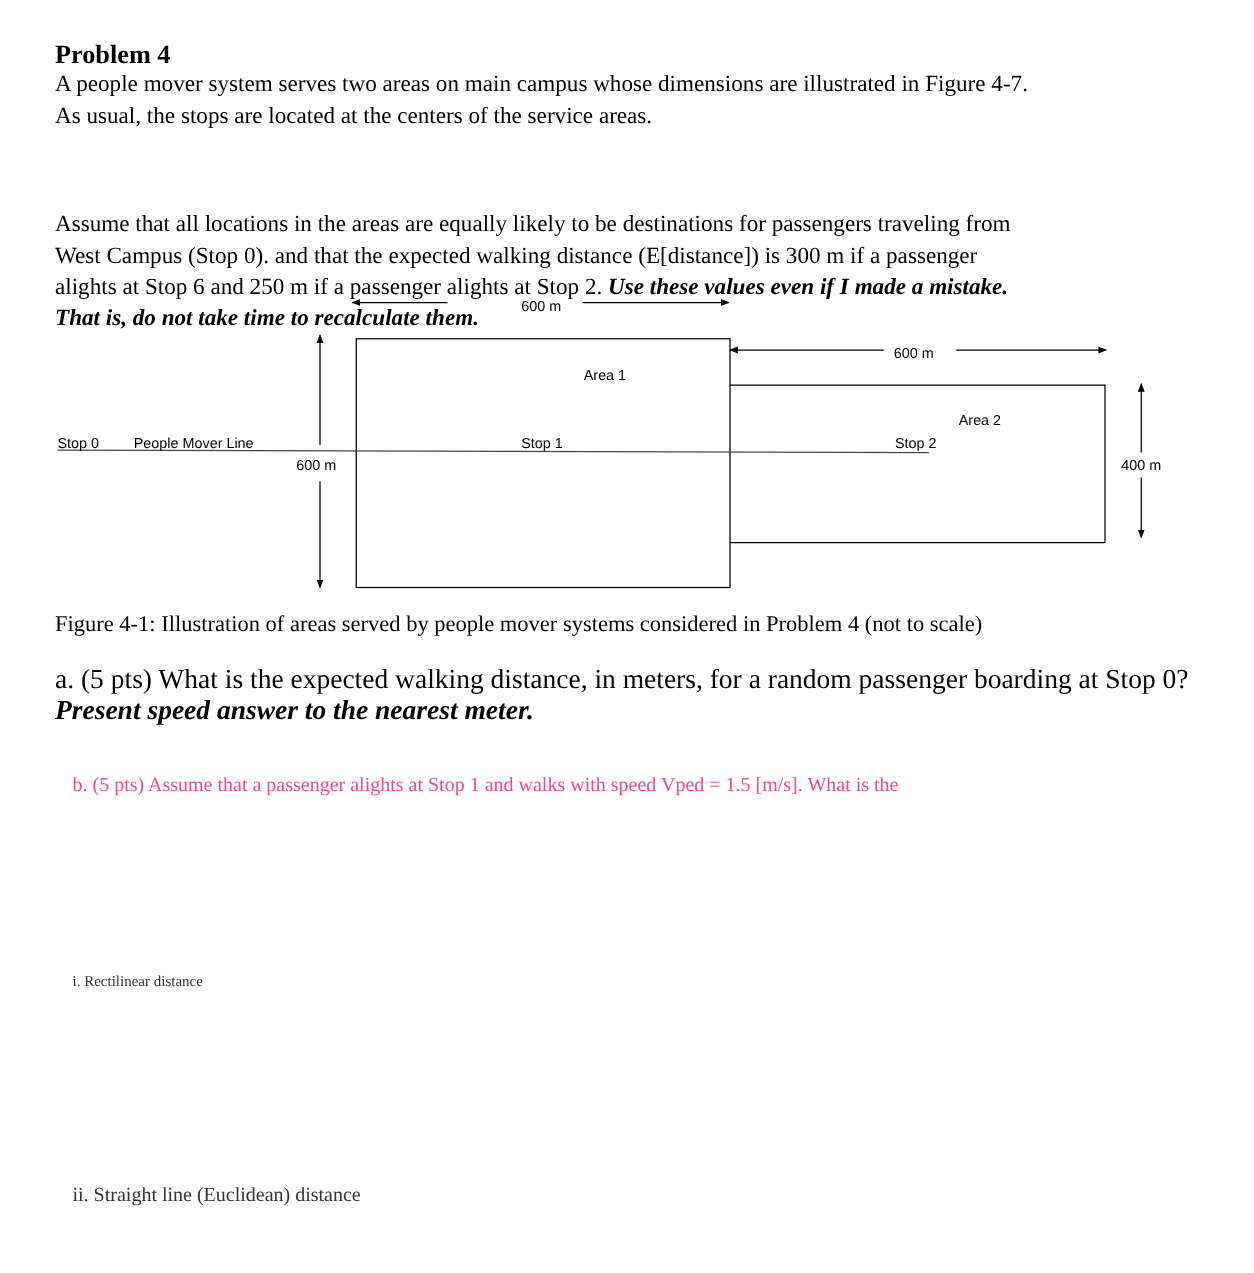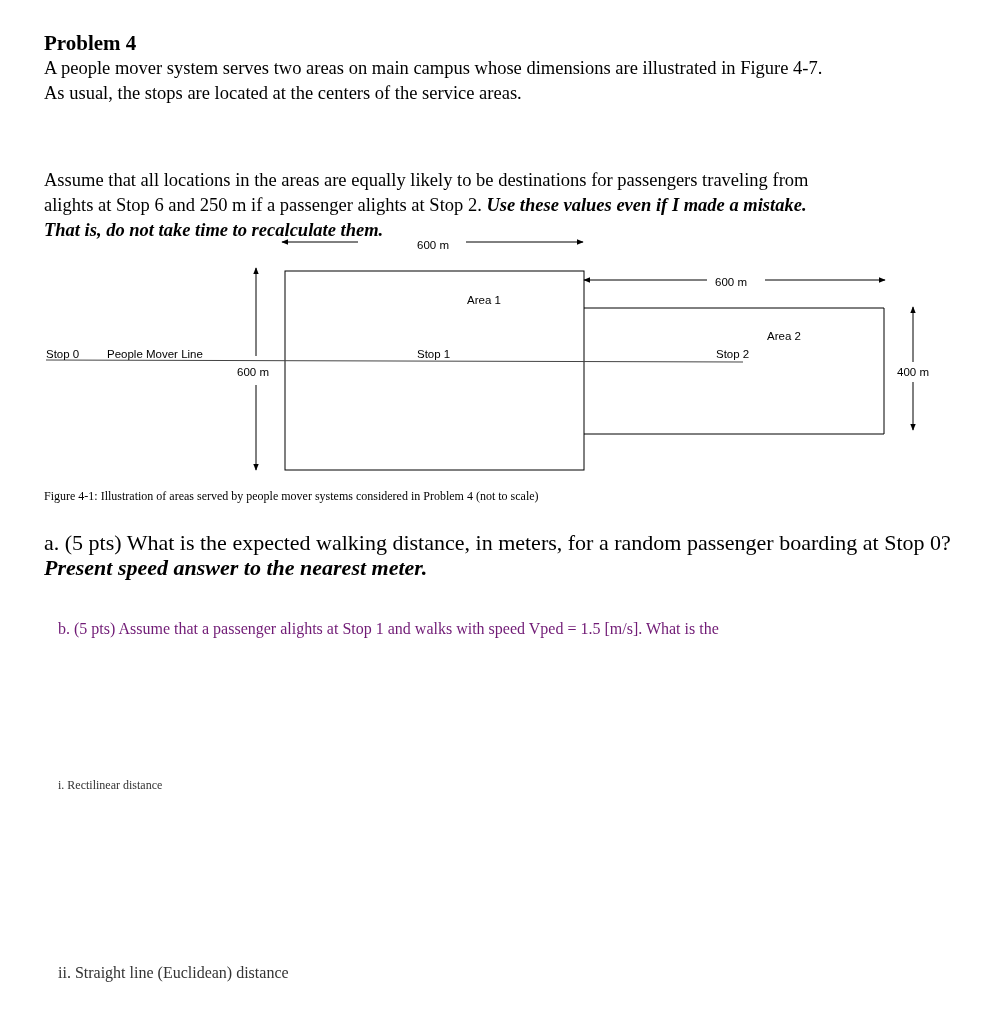--- a/index.html
+++ b/index.html
@@ -30,6 +30,7 @@
 
 <div class="abs serif para p2">
   <div>Assume that all locations in the areas are equally likely to be destinations for passengers traveling from</div>
+  <div>West Campus (Stop 0). and that the expected walking distance (E[distance]) is 300 m if a passenger</div>
   <div><span>alights at Stop 6 and 250 m if a passenger alights at Stop 2. </span><span class="it">Use these values even if I made a mistake.</span></div>
   <div class="it">That is, do not take time to recalculate them.</div>
 </div>

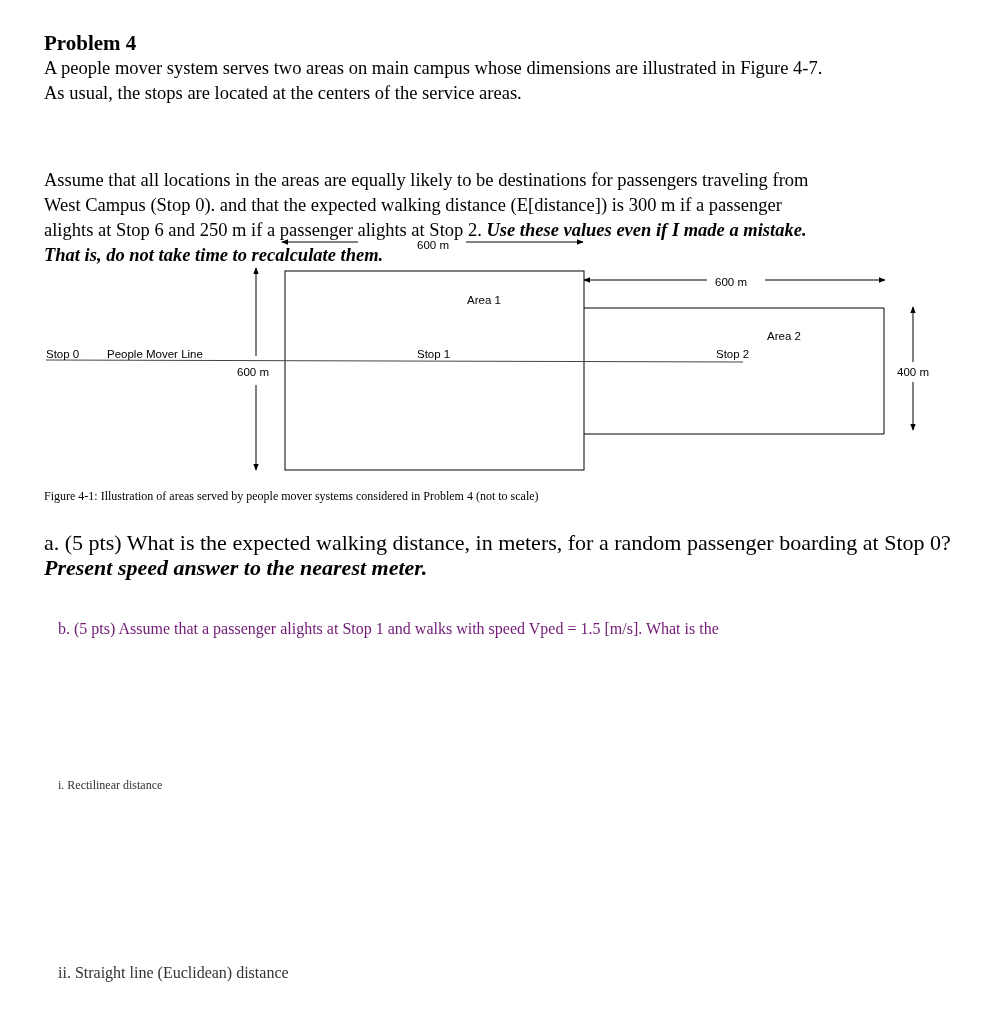--- a/index.html
+++ b/index.html
@@ -11,7 +11,7 @@
   .p1 { left: 44px; top: 56px; }
   .p2 { left: 44px; top: 120px; margin-top: 48px; }
   .it { font-style: italic; font-weight: bold; }
-  .caption { left: 44px; top: 489px; font-size: 12px; }
+  .caption { left: 44px; top: 489px; font-size: 18px; }
   .qa { left: 44px; top: 530px; font-size: 22px; line-height: 25px; }
   .qb { left: 58px; top: 618px; font-size: 16px; line-height: 21px; color: #701a75; }
   .qi { left: 58px; top: 778px; font-size: 12px; color: #333; }

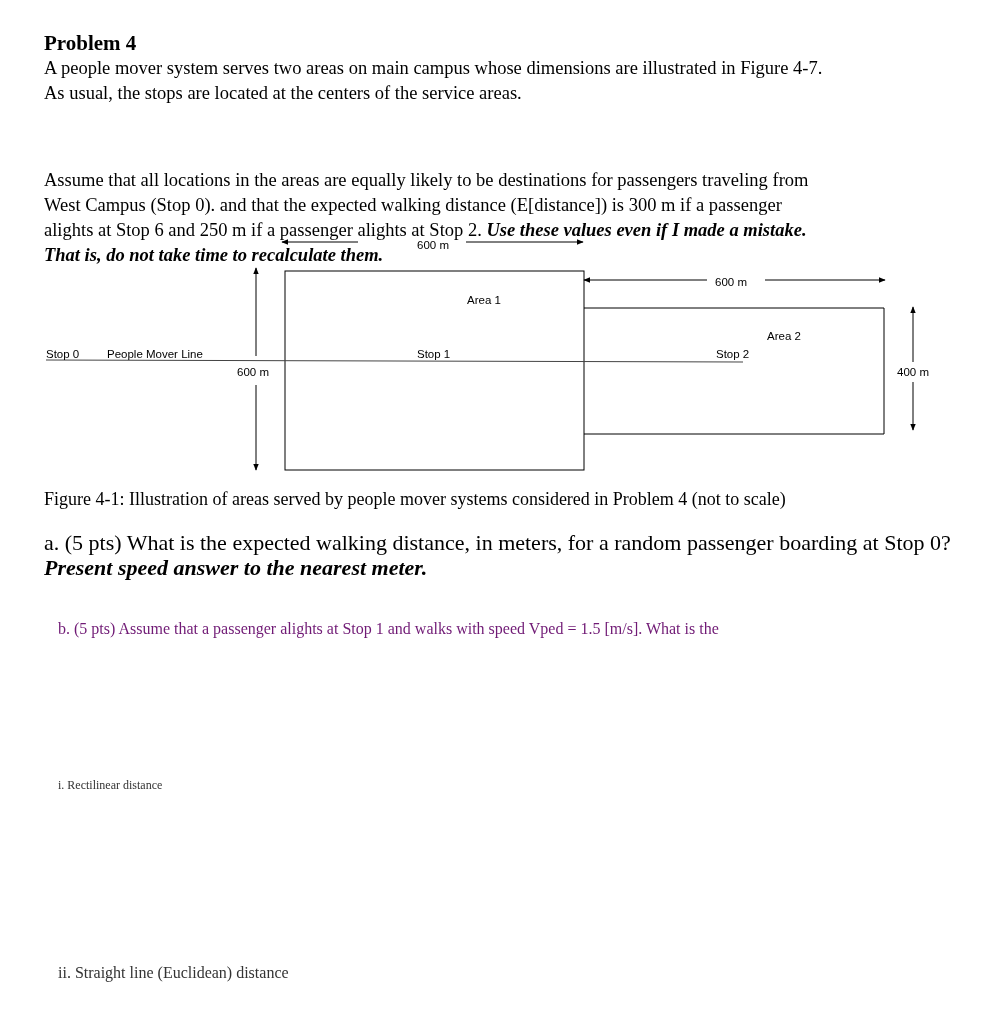--- a/index.html
+++ b/index.html
@@ -13,7 +13,7 @@
   .it { font-style: italic; font-weight: bold; }
   .caption { left: 44px; top: 489px; font-size: 18px; }
   .qa { left: 44px; top: 530px; font-size: 22px; line-height: 25px; }
-  .qb { left: 58px; top: 618px; font-size: 16px; line-height: 21px; color: #701a75; }
+  .qb { left: 58px; top: 618px; font-size: 16px; line-height: 21px; color: #ec4899; }
   .qi { left: 58px; top: 778px; font-size: 12px; color: #333; }
   .qii { left: 58px; top: 948px; font-size: 16px; color: #333; margin-top: 16px; }
   svg text { font-family: "Liberation Sans", "DejaVu Sans", sans-serif; font-size: 11.5px; fill: #000; }

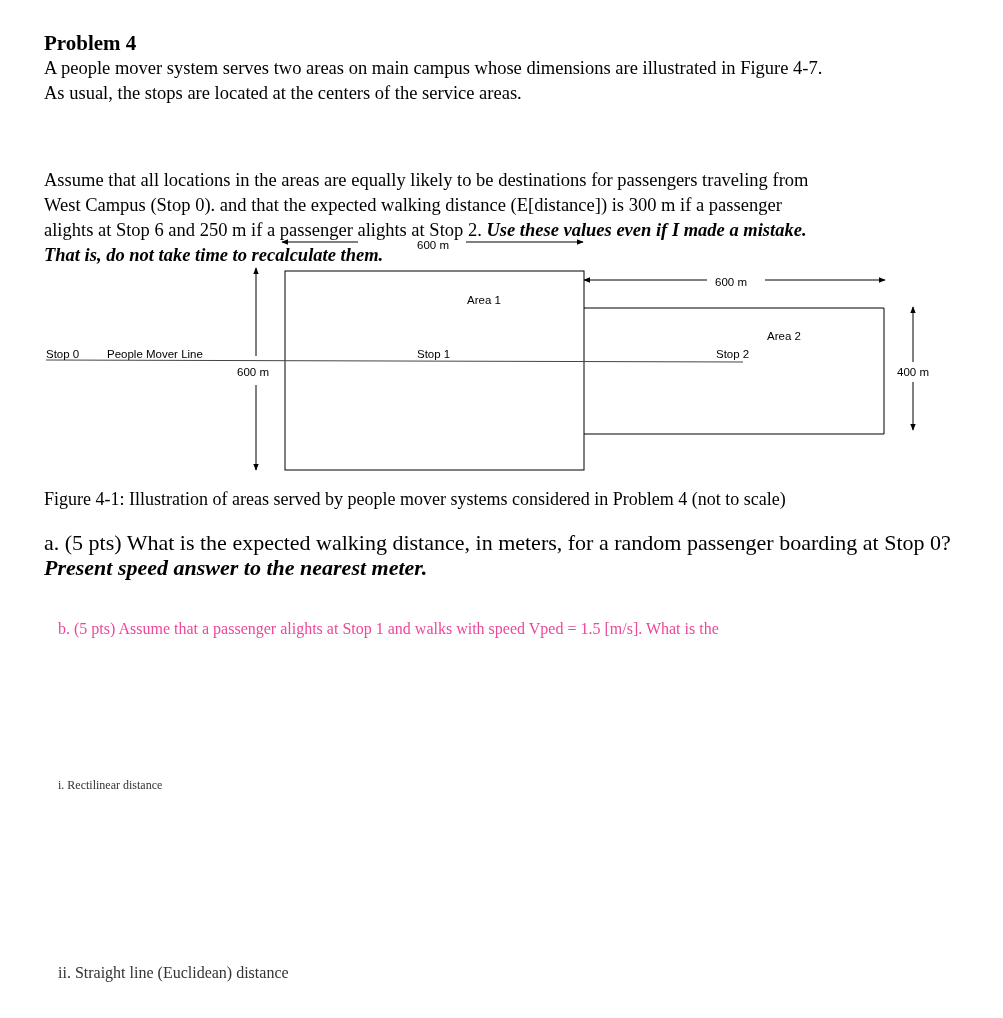--- a/index.html
+++ b/index.html
@@ -15,7 +15,7 @@
   .qa { left: 44px; top: 530px; font-size: 22px; line-height: 25px; }
   .qb { left: 58px; top: 618px; font-size: 16px; line-height: 21px; color: #ec4899; }
   .qi { left: 58px; top: 778px; font-size: 12px; color: #333; }
-  .qii { left: 58px; top: 948px; font-size: 16px; color: #333; margin-top: 16px; }
+  .qii { left: 58px; top: 948px; font-size: 16px; color: #333; }
   svg text { font-family: "Liberation Sans", "DejaVu Sans", sans-serif; font-size: 11.5px; fill: #000; }
 </style>
 </head>

